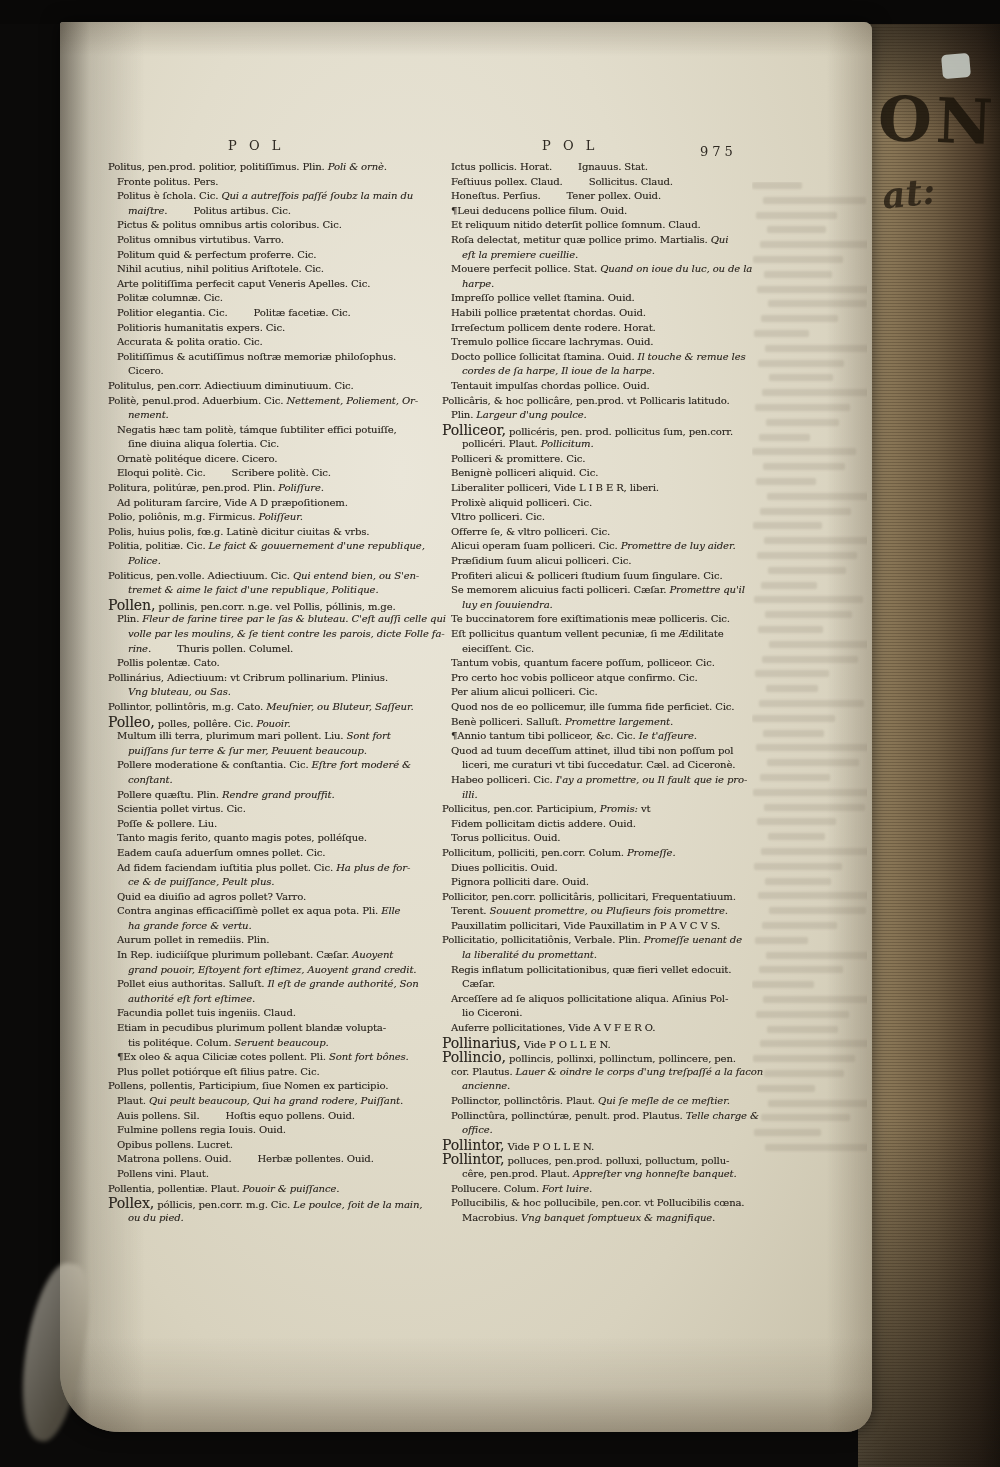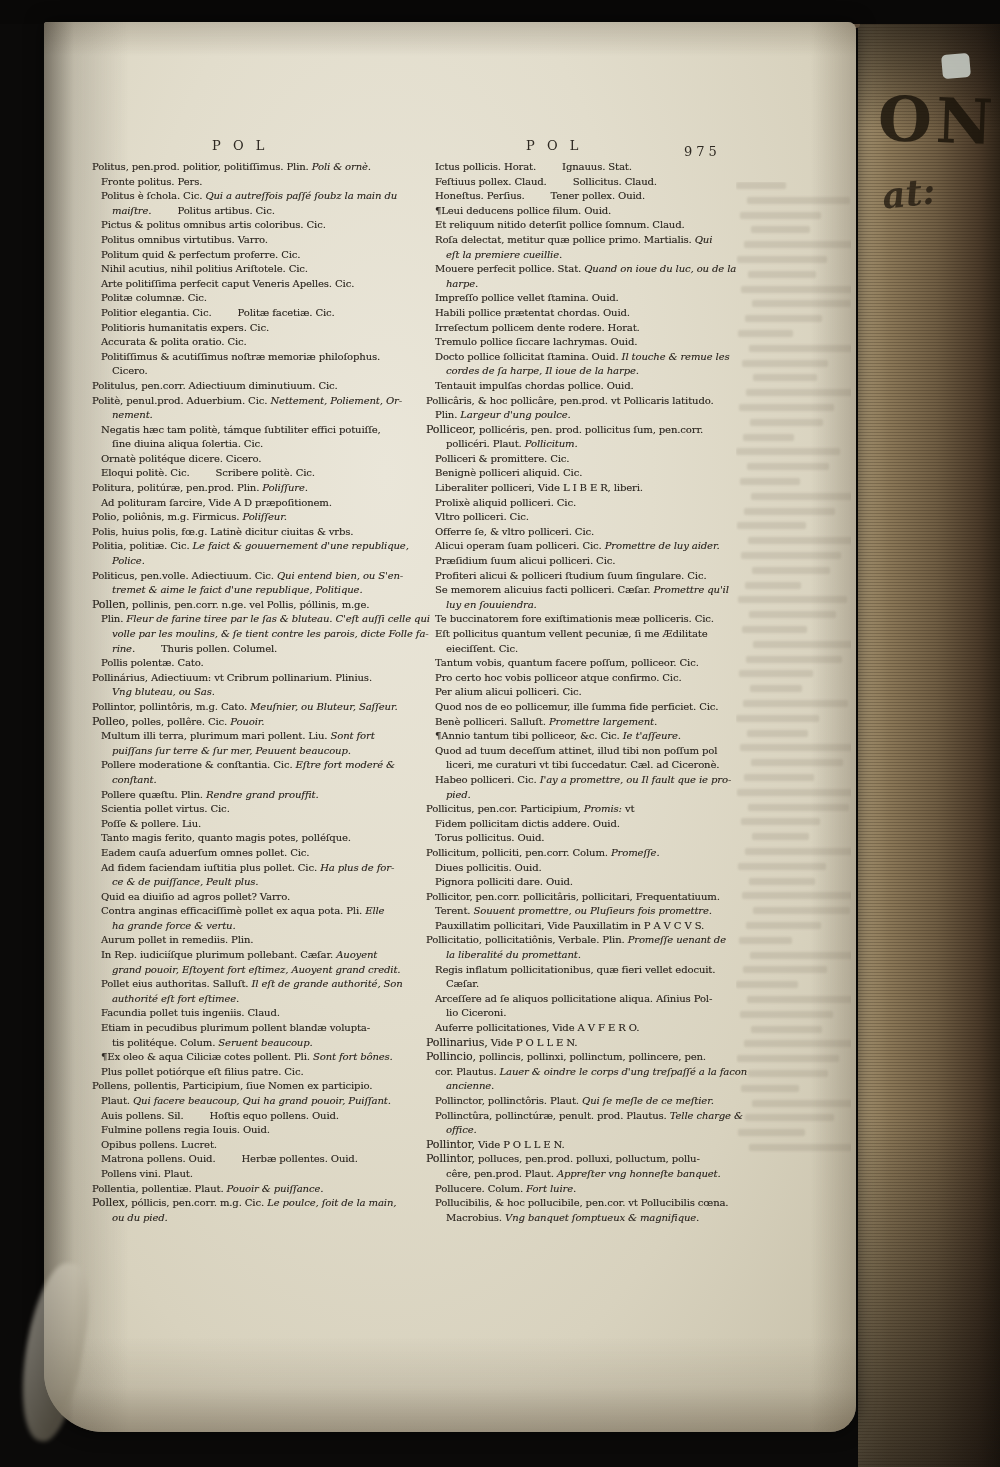--- a/index.html
+++ b/index.html
@@ -32,7 +32,7 @@
   .book-top{position:absolute;left:60px;top:14px;width:800px;height:14px;background:#6a5843;border-radius:4px}
   
   .page{
-    position:absolute;left:44px;top:22px;width:812px;height:1410px;
+    position:absolute;left:60px;top:22px;width:812px;height:1410px;
     background:radial-gradient(ellipse at 42% 32%, #eae6d9 0%, #e2ddcc 40%, #d8d2be 70%, #c6bfa8 100%);
     border-radius:3px 8px 26px 60px;
     box-shadow:0 0 18px rgba(0,0,0,.6);

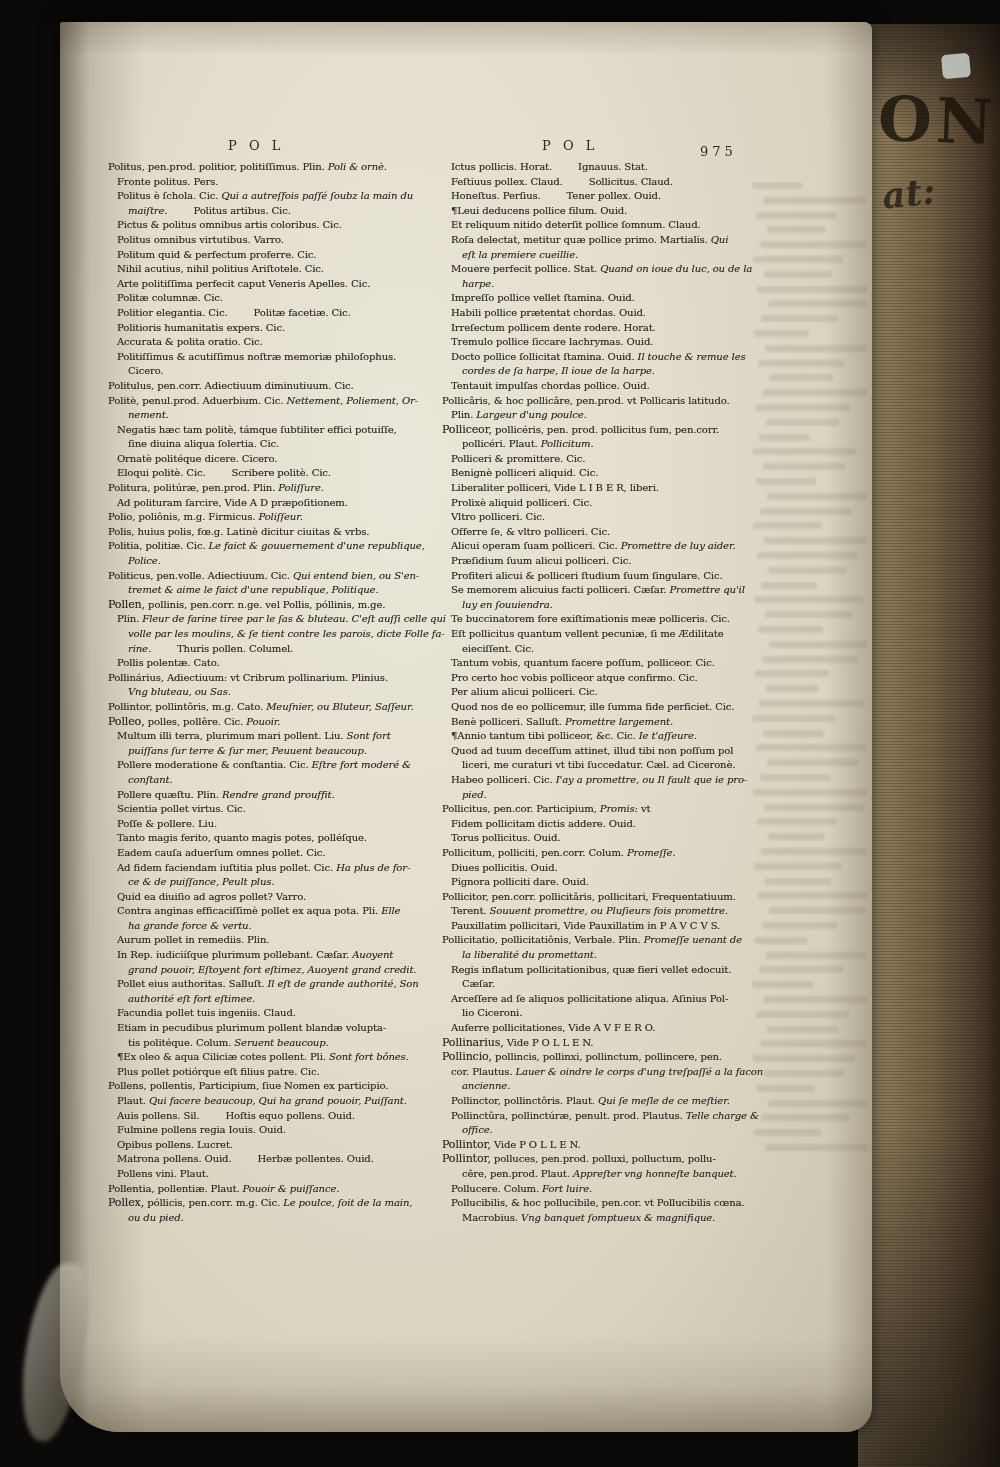--- a/index.html
+++ b/index.html
@@ -64,7 +64,7 @@
     white-space:nowrap;color:#2d2822;text-shadow:0.2px 0 0 rgba(45,35,25,.4);
   }
   .line i{font-style:italic}
-  .line .hw{font-size:11px}
+  .line .hw{font-size:14px}
   .i1{padding-left:9px}
   .i2{padding-left:20px}
   .t2{margin-left:26px}

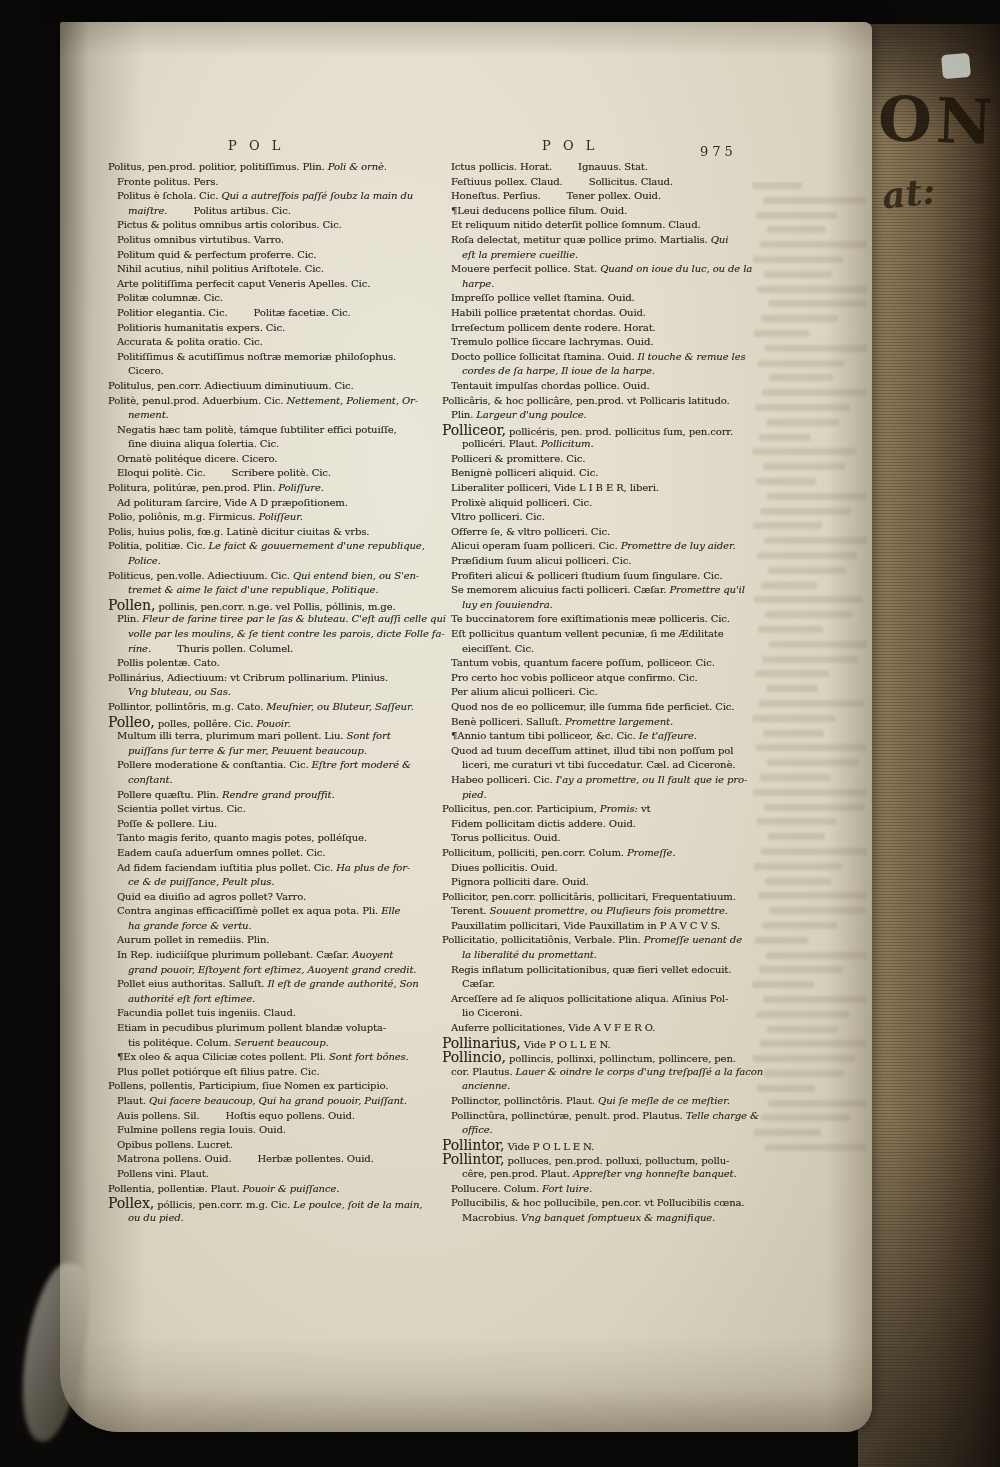--- a/index.html
+++ b/index.html
@@ -209,7 +209,7 @@
       <div class="line i1"><span>Quod ad tuum deceſſum attinet, illud tibi non poſſum pol</span></div>
       <div class="line i2"><span>liceri, me curaturi vt tibi ſuccedatur. Cæl. ad Ciceronè.</span></div>
       <div class="line i1"><span>Habeo polliceri. Cic. </span><i>I'ay a promettre, ou Il fault que ie pro-</i></div>
-      <div class="line i2"><i>pied.</i></div>
+      <div class="line i2"><i>illi.</i></div>
       <div class="line i0"><span>Pollicitus, pen.cor. Participium, </span><i>Promis:</i><span> vt</span></div>
       <div class="line i1"><span>Fidem pollicitam dictis addere. Ouid.</span></div>
       <div class="line i1"><span>Torus pollicitus. Ouid.</span></div>

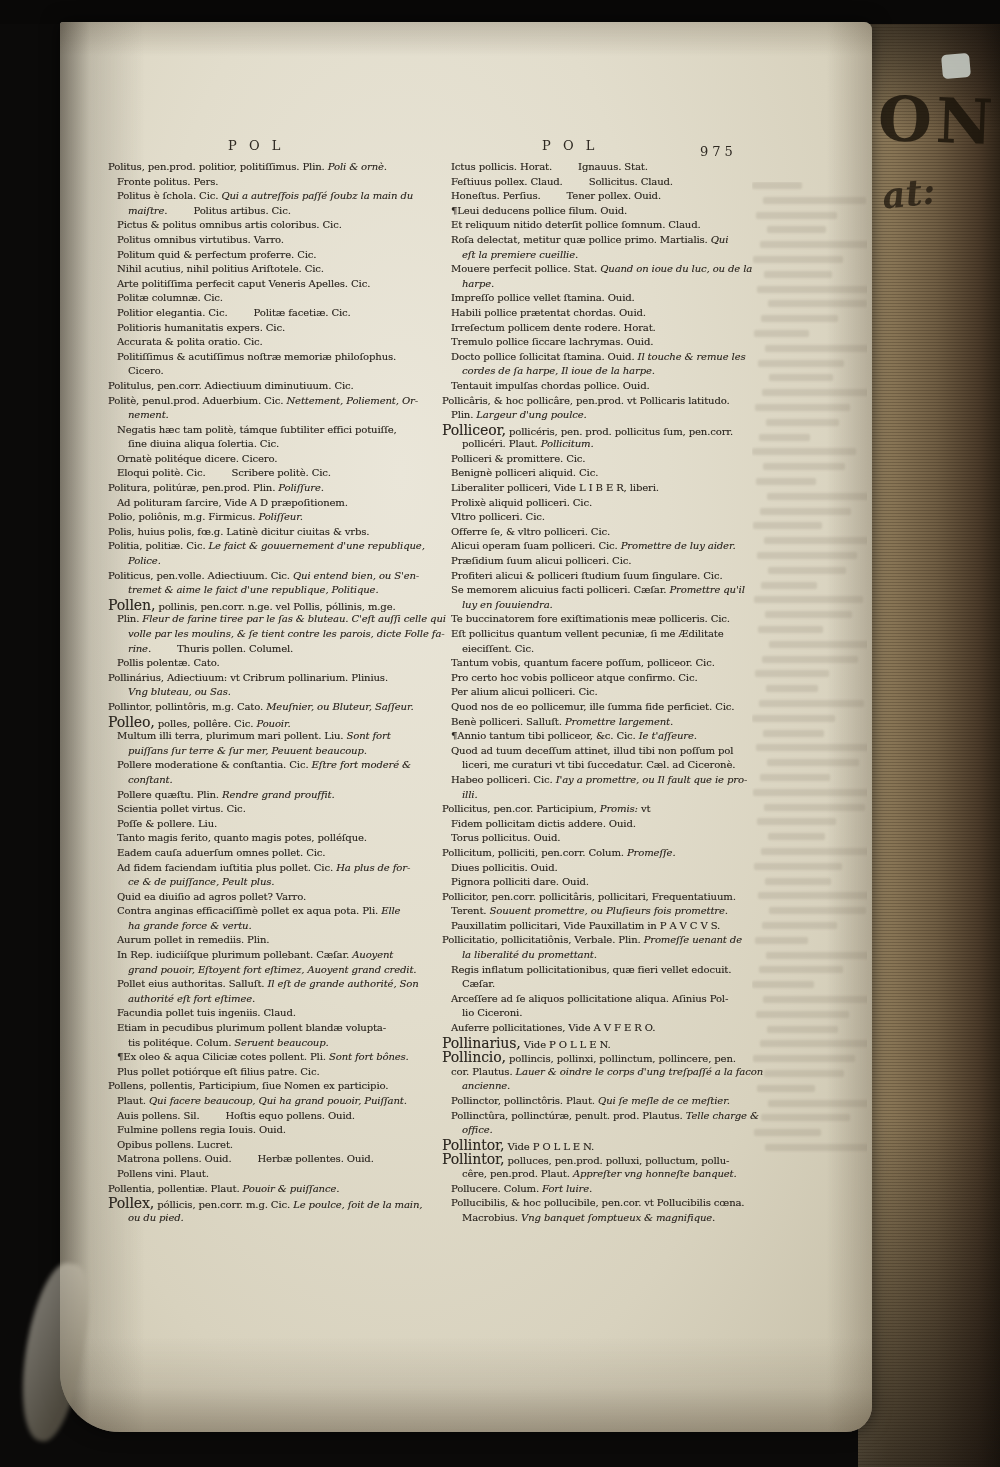--- a/index.html
+++ b/index.html
@@ -155,7 +155,7 @@
       <div class="line i1"><span>¶Ex oleo &amp; aqua Ciliciæ cotes pollent. Pli. </span><i>Sont fort bônes.</i></div>
       <div class="line i1"><span>Plus pollet potiórque eſt filius patre. Cic.</span></div>
       <div class="line i0"><span>Pollens, pollentis, Participium, ſiue Nomen ex participio.</span></div>
-      <div class="line i1"><span>Plaut. </span><i>Qui facere beaucoup, Qui ha grand pouoir, Puiſſant.</i></div>
+      <div class="line i1"><span>Plaut. </span><i>Qui peult beaucoup, Qui ha grand rodere, Puiſſant.</i></div>
       <div class="line i1"><span>Auis pollens. Sil.</span><span class="t2"><span>Hoſtis equo pollens. Ouid.</span></span></div>
       <div class="line i1"><span>Fulmine pollens regia Iouis. Ouid.</span></div>
       <div class="line i1"><span>Opibus pollens. Lucret.</span></div>

